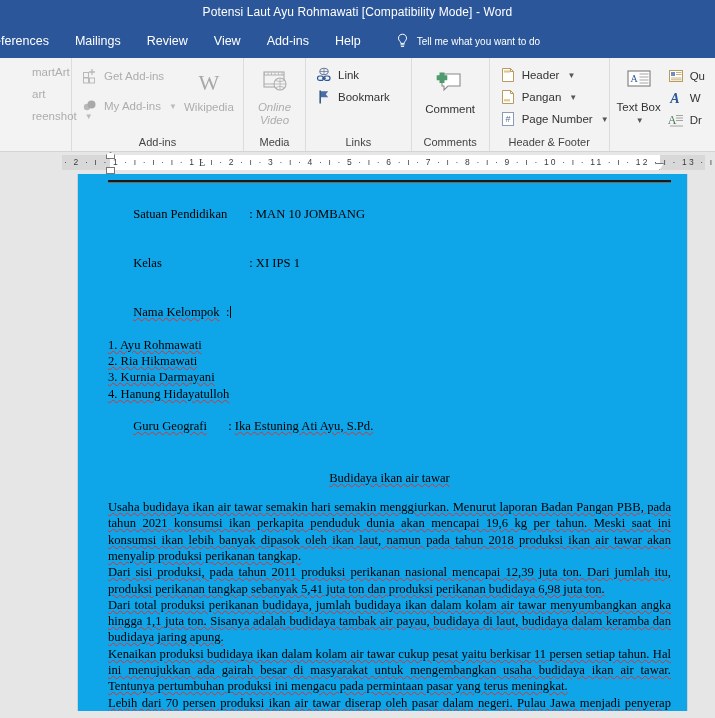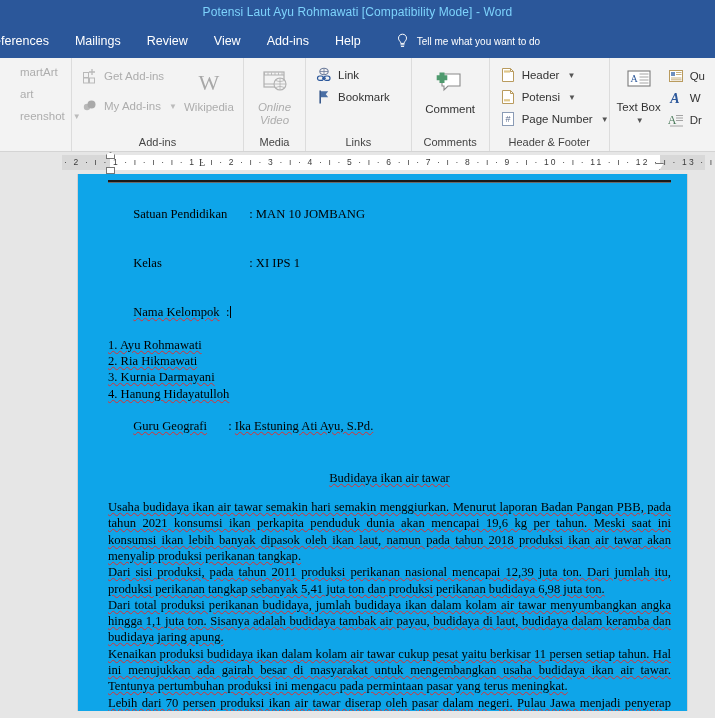--- a/index.html
+++ b/index.html
@@ -14,7 +14,7 @@
   .titlebar {
     height: 24px;
     background: #2b579a;
-    color: #7dd3fc;
+    color: #ffffff;
     display: flex;
     align-items: center;
     justify-content: center;

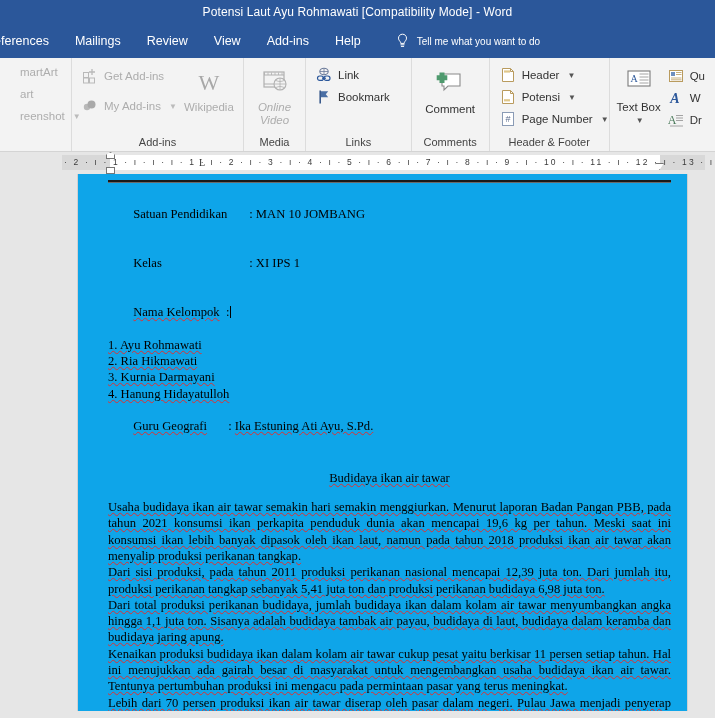--- a/index.html
+++ b/index.html
@@ -208,7 +208,7 @@
 
 <div class="ribbon">
 
-  <div class="group" style="width:72px;padding-left:0;">
+  <div class="group" style="width:72px;padding-left:12px;">
     <div class="group-body">
       <div class="cmd-col" style="margin-left:-6px;">
         <div class="cmd disabled">

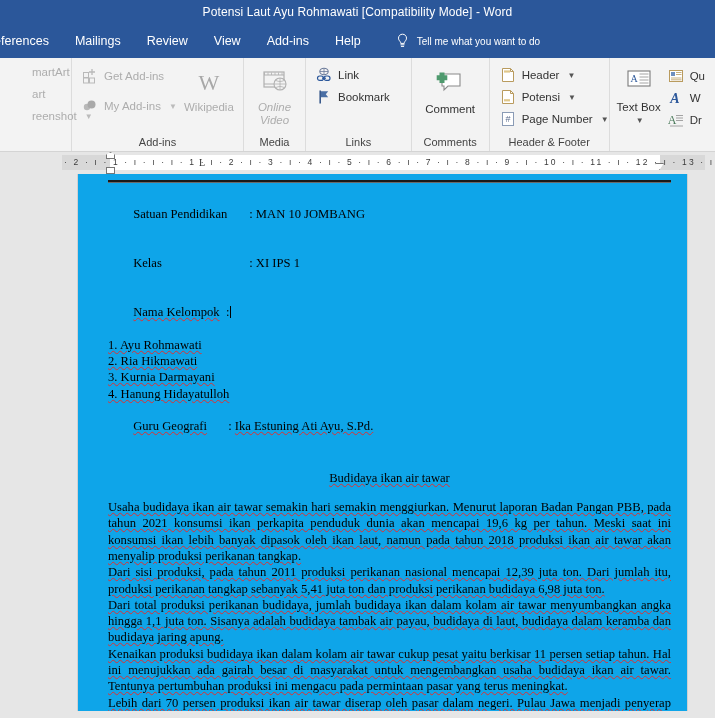--- a/index.html
+++ b/index.html
@@ -350,7 +350,7 @@
               <rect x="4" y="10.2" width="6" height="2.2" fill="#e0c78a"></rect>
             </svg>
           </span>
-          <span>Potensi</span>
+          <span>Pangan</span>
           <span class="caret">▼</span>
         </div>
         <div class="cmd">

